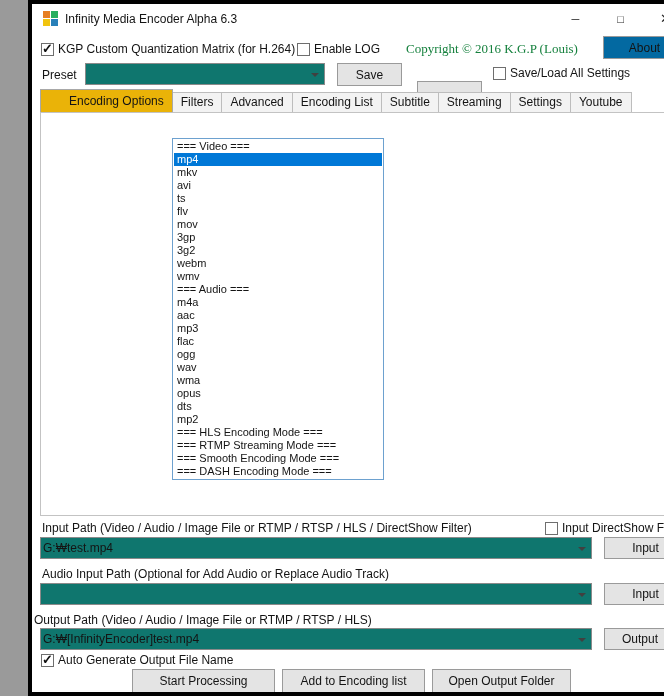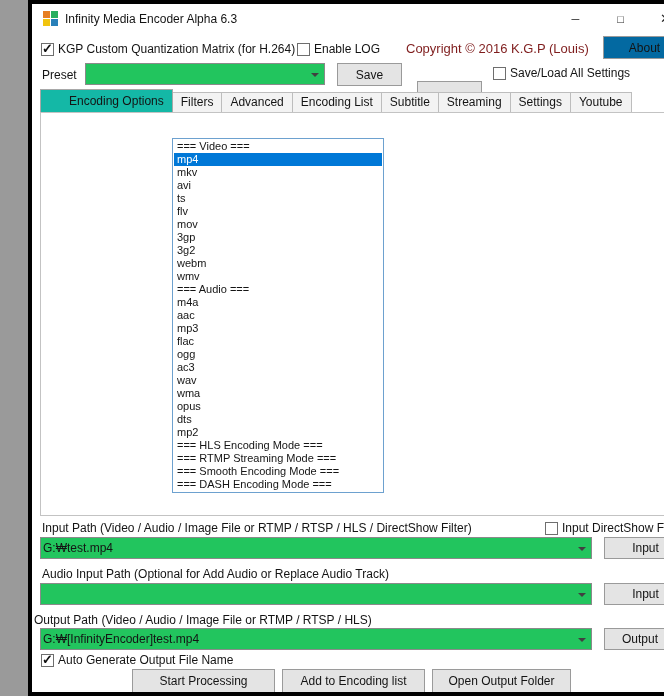--- a/index.html
+++ b/index.html
@@ -44,7 +44,7 @@
   .app-icon .i3 { left:0; top:8px; background:#f1c40f; }
   .app-icon .i4 { left:8px; top:8px; background:#2980b9; }
   .win-btn { position:absolute; top:0; width:45px; height:30px; text-align:center; line-height:30px; font-size:11px; color:#222; }
-  .copyright { color:#7f1d1d; font-size:13px; }
+  .copyright { color:#15803d; font-size:13px;font-family:Liberation Serif, serif; }
   
   .tabs { position:absolute; left:8px; top:86px; height:22px; display:flex; align-items:flex-end; z-index:5; }
   .tab { height:20px; line-height:19px; padding:0 8px; border:1px solid #bdbdbd; border-bottom:none; background:#f3f3f3; white-space:nowrap; }

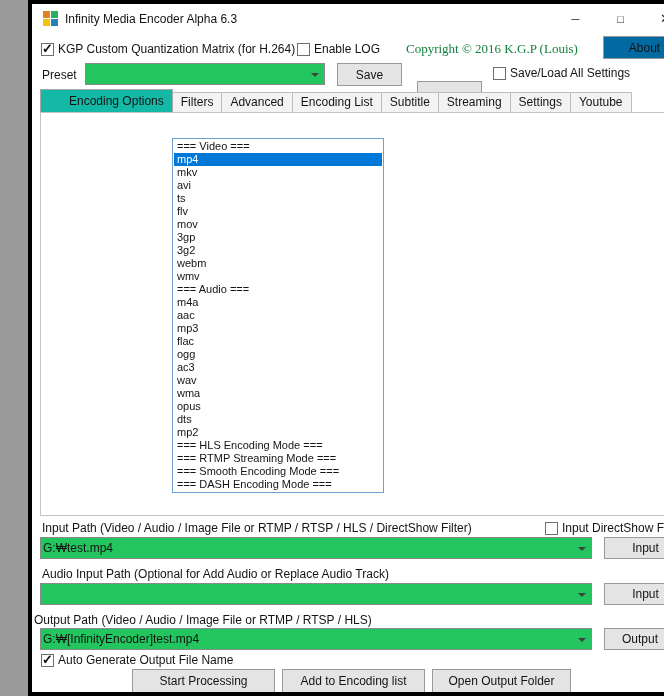--- a/index.html
+++ b/index.html
@@ -49,7 +49,7 @@
   .tabs { position:absolute; left:8px; top:86px; height:22px; display:flex; align-items:flex-end; z-index:5; }
   .tab { height:20px; line-height:19px; padding:0 8px; border:1px solid #bdbdbd; border-bottom:none; background:#f3f3f3; white-space:nowrap; }
   .tab + .tab { border-left:none; }
-  .tab.active { height:23px; line-height:22px; background:#14b8a6; border-color:#a8a8a8;padding-left:28px; }
+  .tab.active { height:23px; line-height:22px; background:#eab308; border-color:#a8a8a8;padding-left:28px; }
   .panel { position:absolute; left:8px; top:108px; width:647px; height:404px; border:1px solid #c3c3c3; background:#fff; z-index:1; }
   .info { color:#222222; }
   

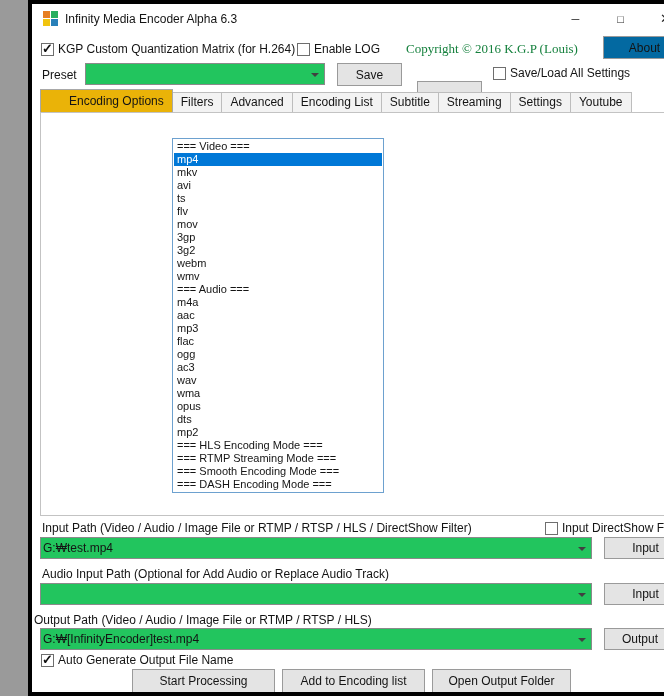--- a/index.html
+++ b/index.html
@@ -266,7 +266,6 @@
     <div class="dd-item">mp3</div>
     <div class="dd-item">flac</div>
     <div class="dd-item">ogg</div>
-    <div class="dd-item">ac3</div>
     <div class="dd-item">wav</div>
     <div class="dd-item">wma</div>
     <div class="dd-item">opus</div>

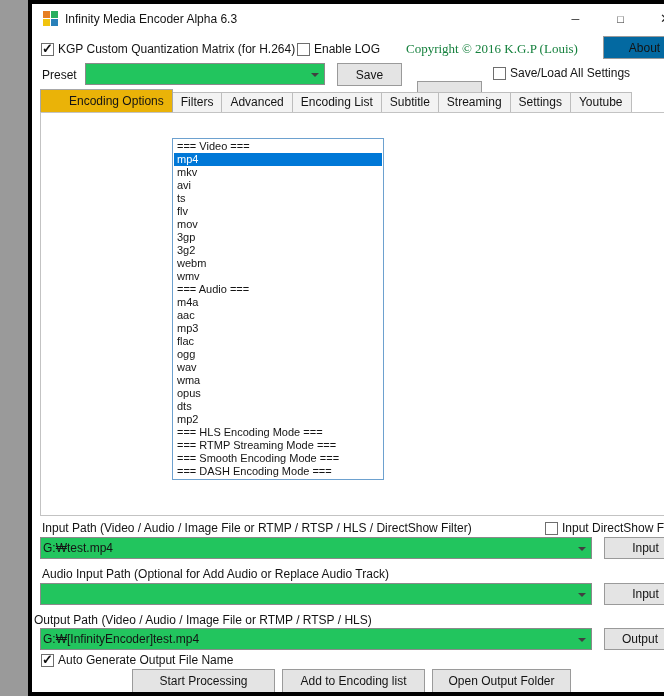--- a/index.html
+++ b/index.html
@@ -16,7 +16,7 @@
     font-size:12px; color:#141414;
   }
   .btn.dark { background:#0369a1; }
-  .combo { position:absolute; background:#22c55e; border:1px solid #8a8a8a; height:22px; }
+  .combo { position:absolute; background:#0f766e; border:1px solid #8a8a8a; height:22px; }
   .combo .val { position:absolute; left:4px; top:3px; right:16px; white-space:nowrap; overflow:hidden; }
   .combo .arr {
     position:absolute; right:5px; top:9px; width:0; height:0;

